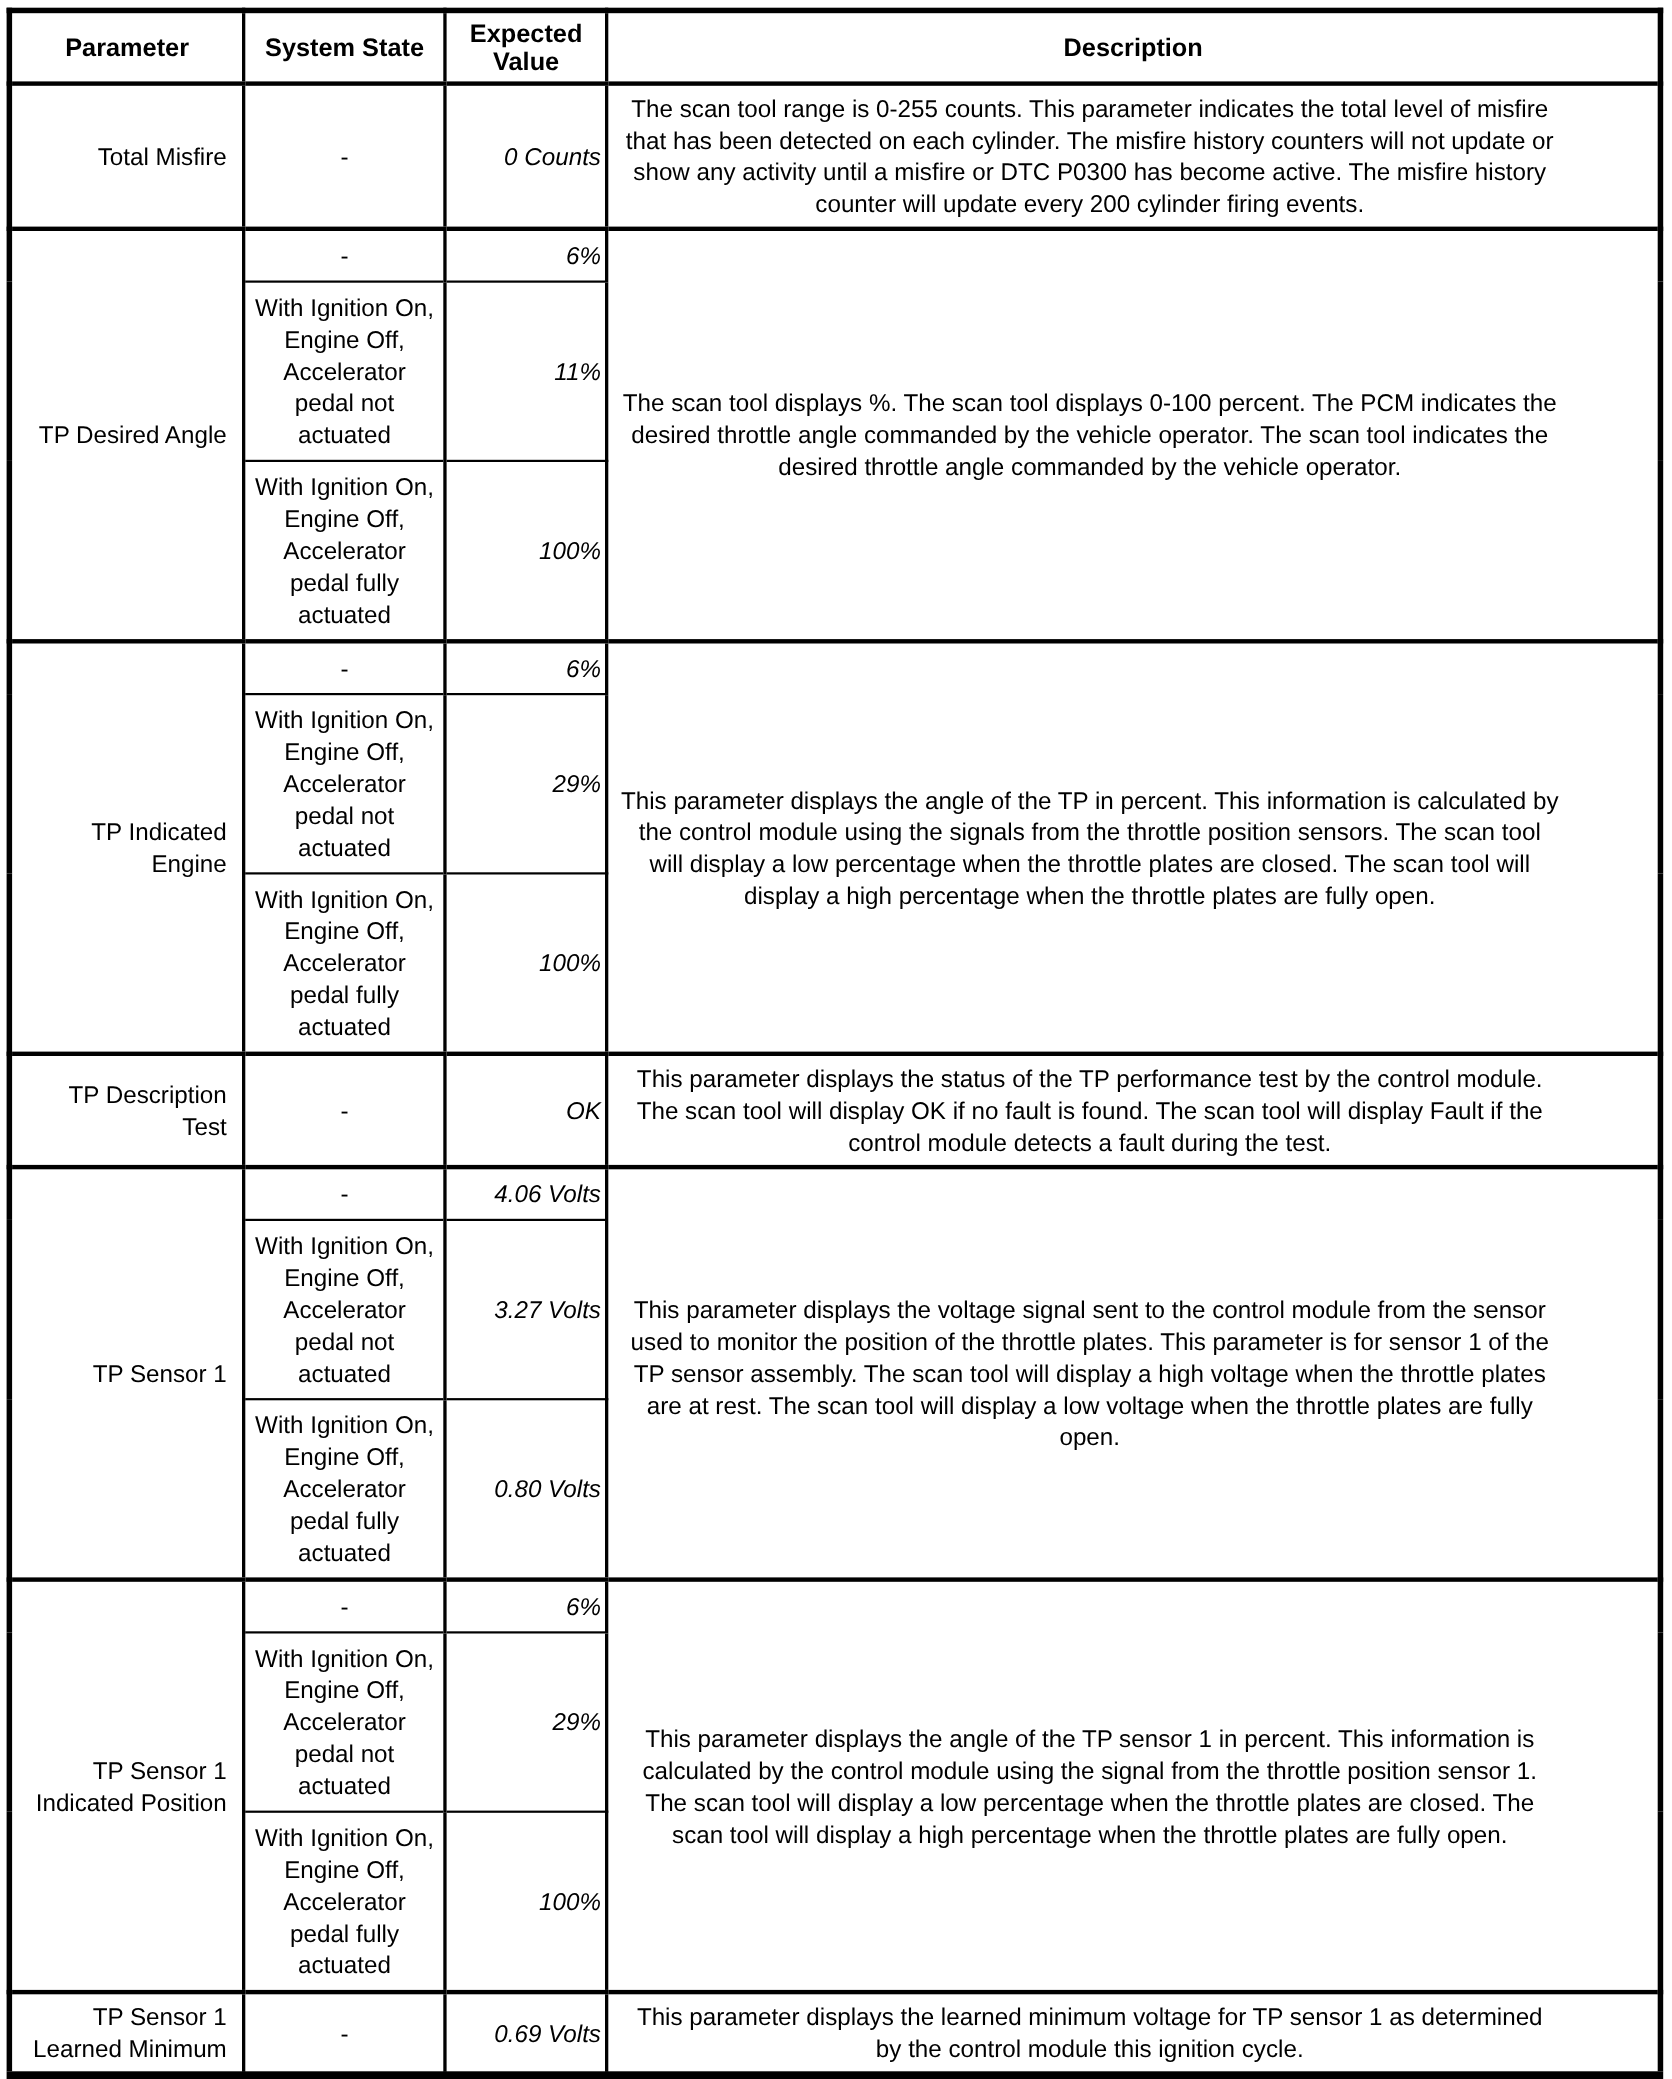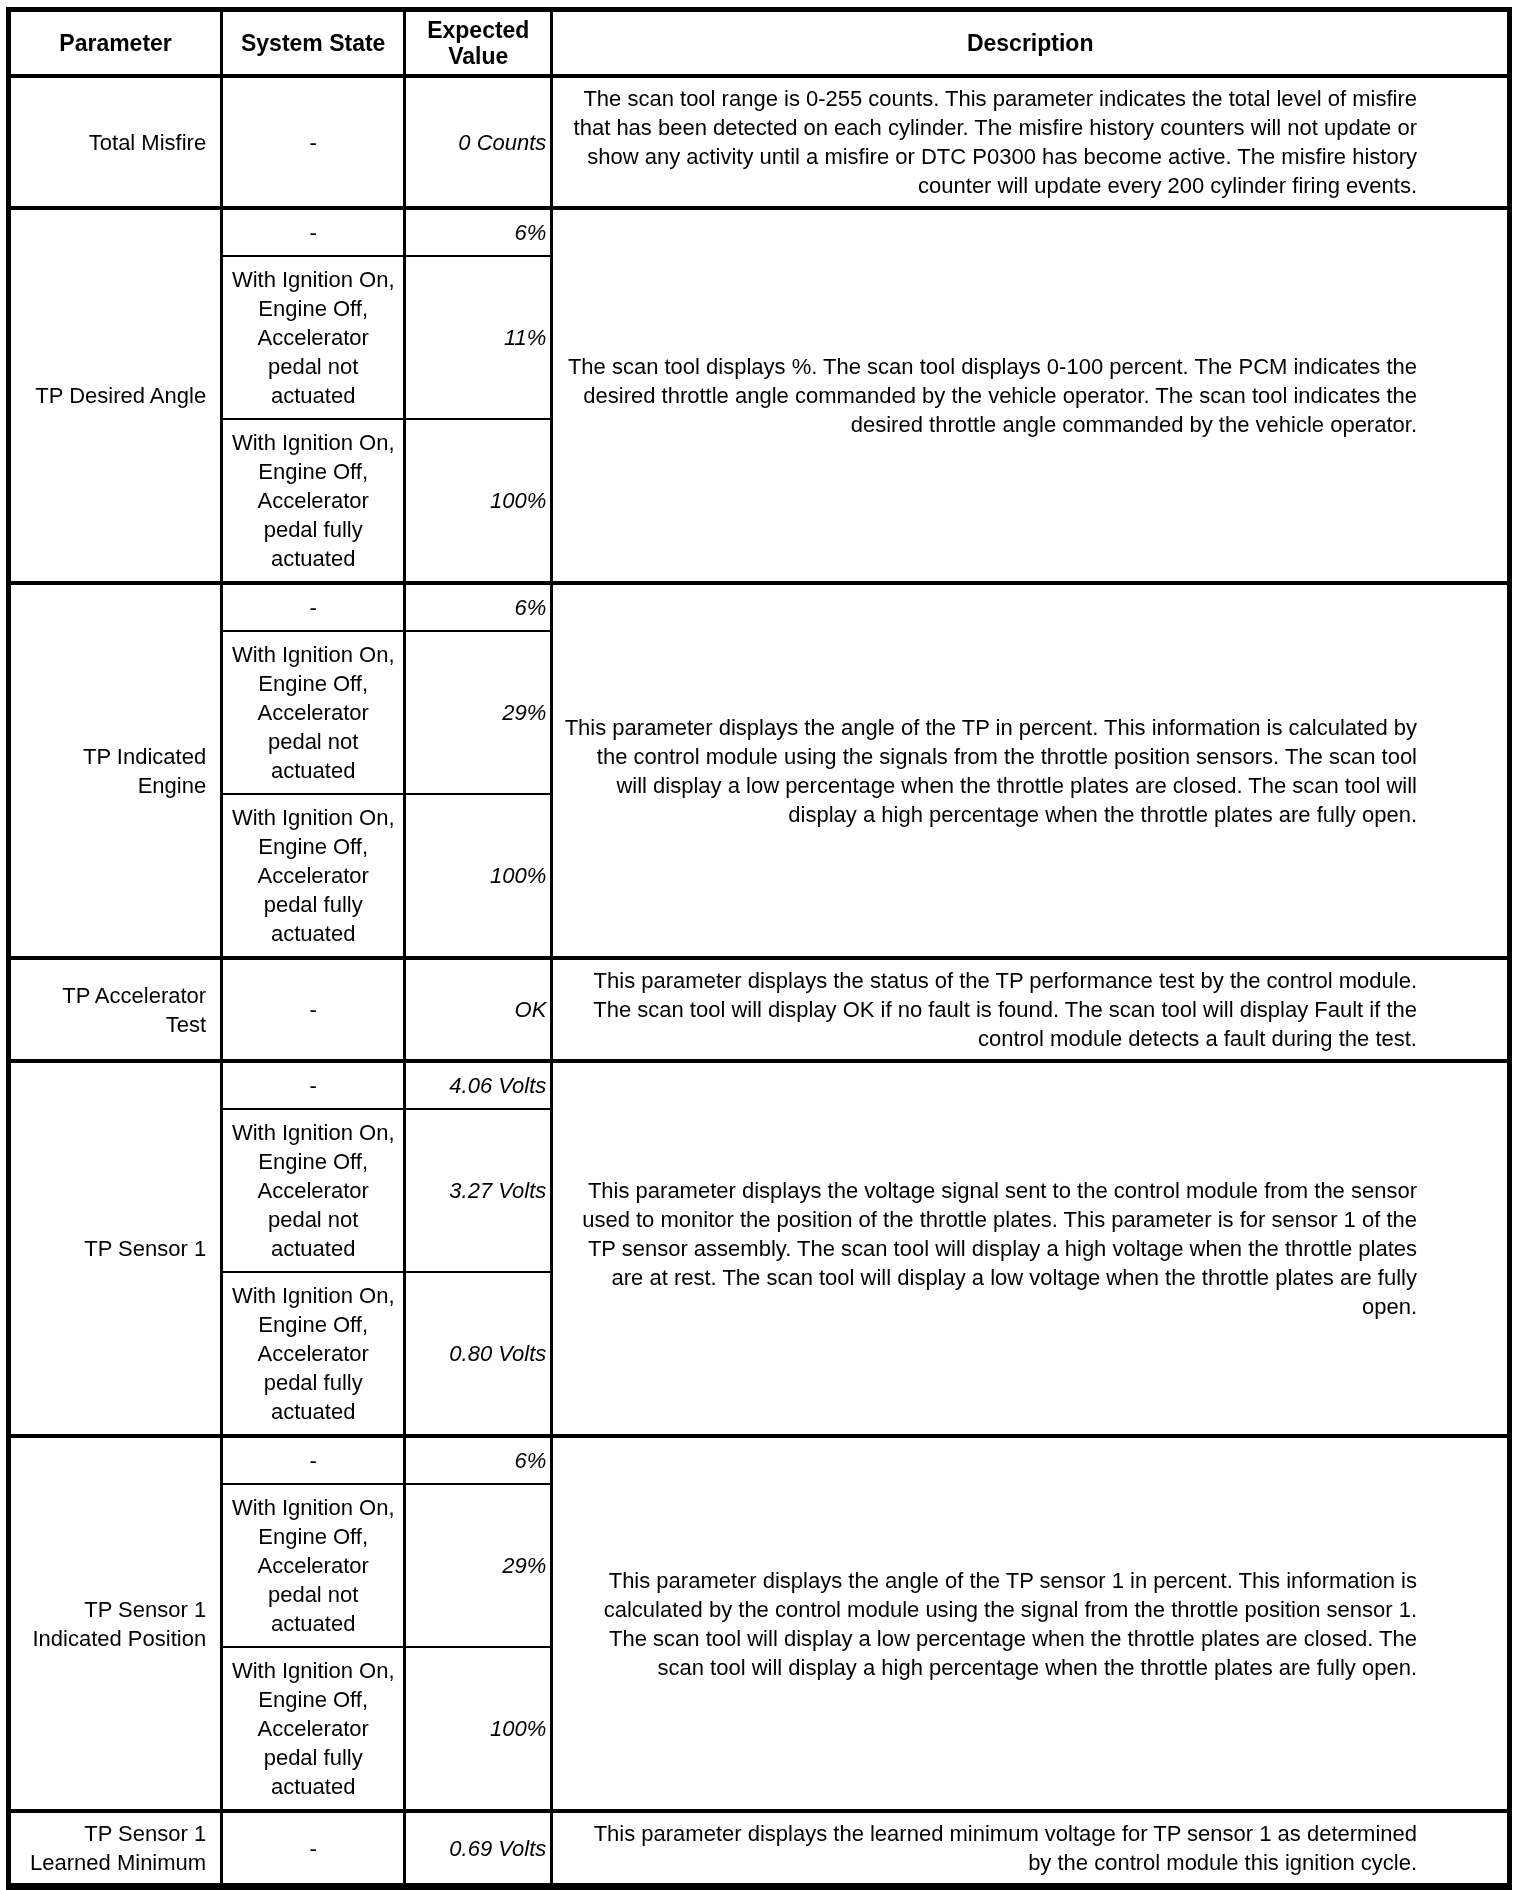--- a/index.html
+++ b/index.html
@@ -61,7 +61,7 @@
     font-style: italic;
   }
   td.desc {
-    text-align: right;
+    text-align: center;
     vertical-align: middle;
     padding: 6px 90px 6px 11px;
   }

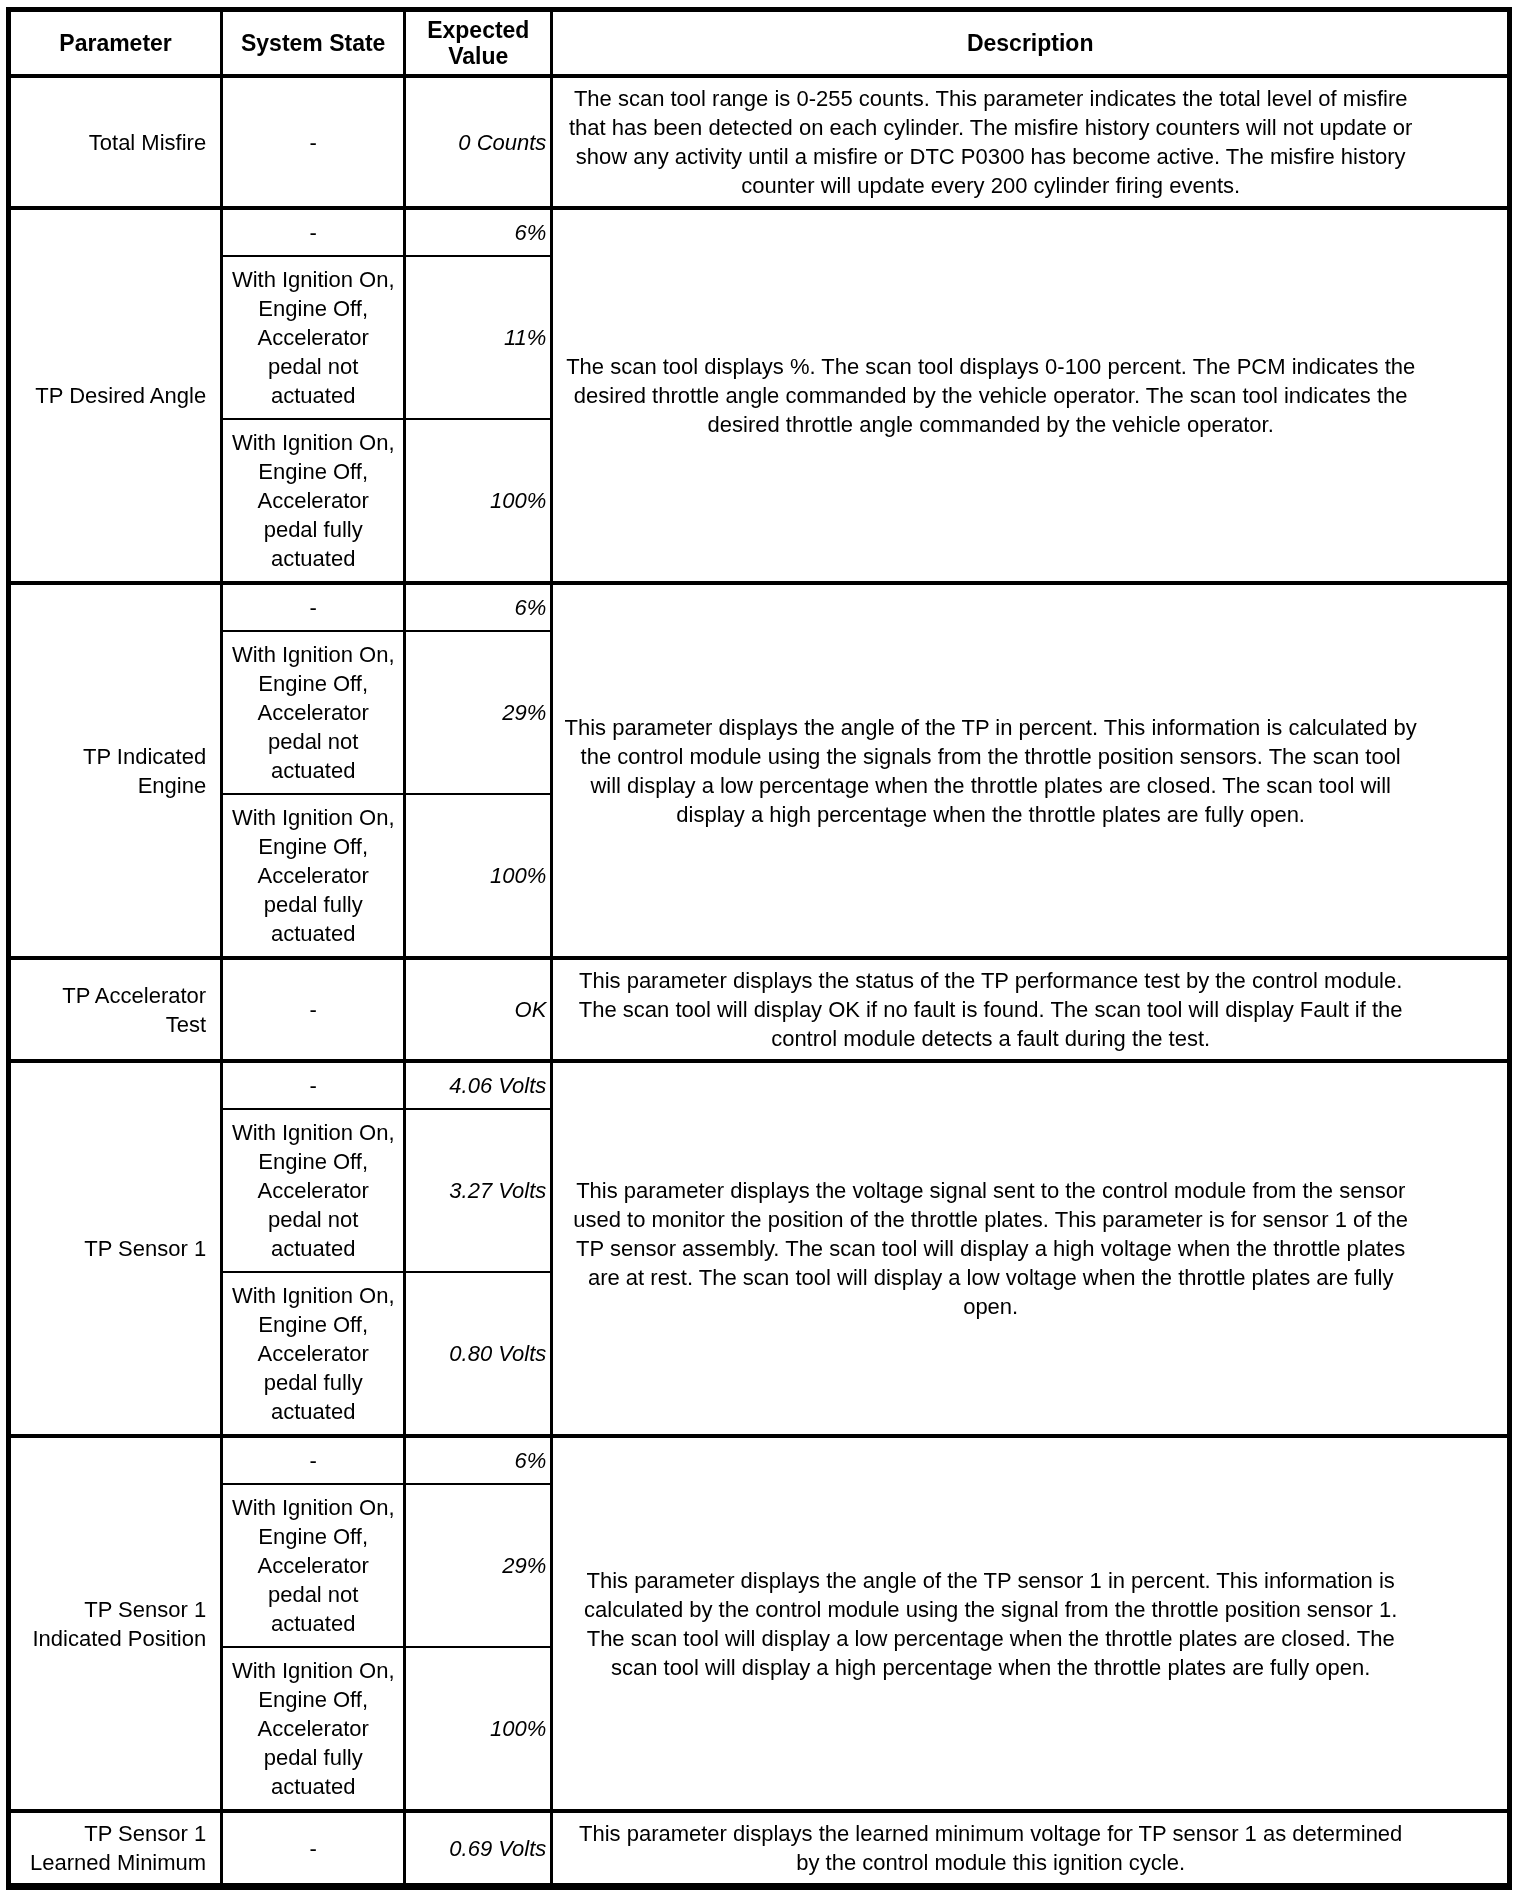--- a/index.html
+++ b/index.html
@@ -120,7 +120,7 @@
         <td class="value">100%</td>
       </tr>
       <tr class="group-start">
-        <td class="param">TP Accelerator Test</td>
+        <td class="param">TP Description Test</td>
         <td class="state">-</td>
         <td class="value">OK</td>
         <td class="desc">This parameter displays the status of the TP performance test by the control module. The scan tool will display OK if no fault is found. The scan tool will display Fault if the control module detects a fault during the test.</td>

